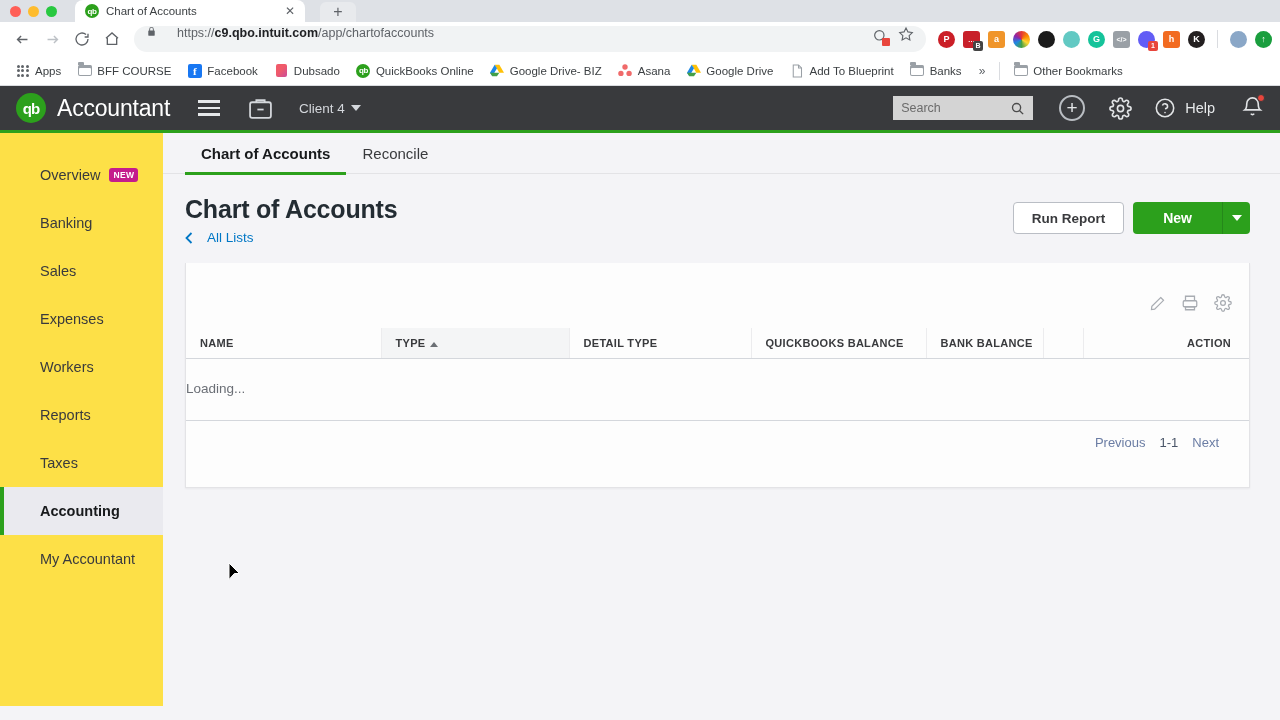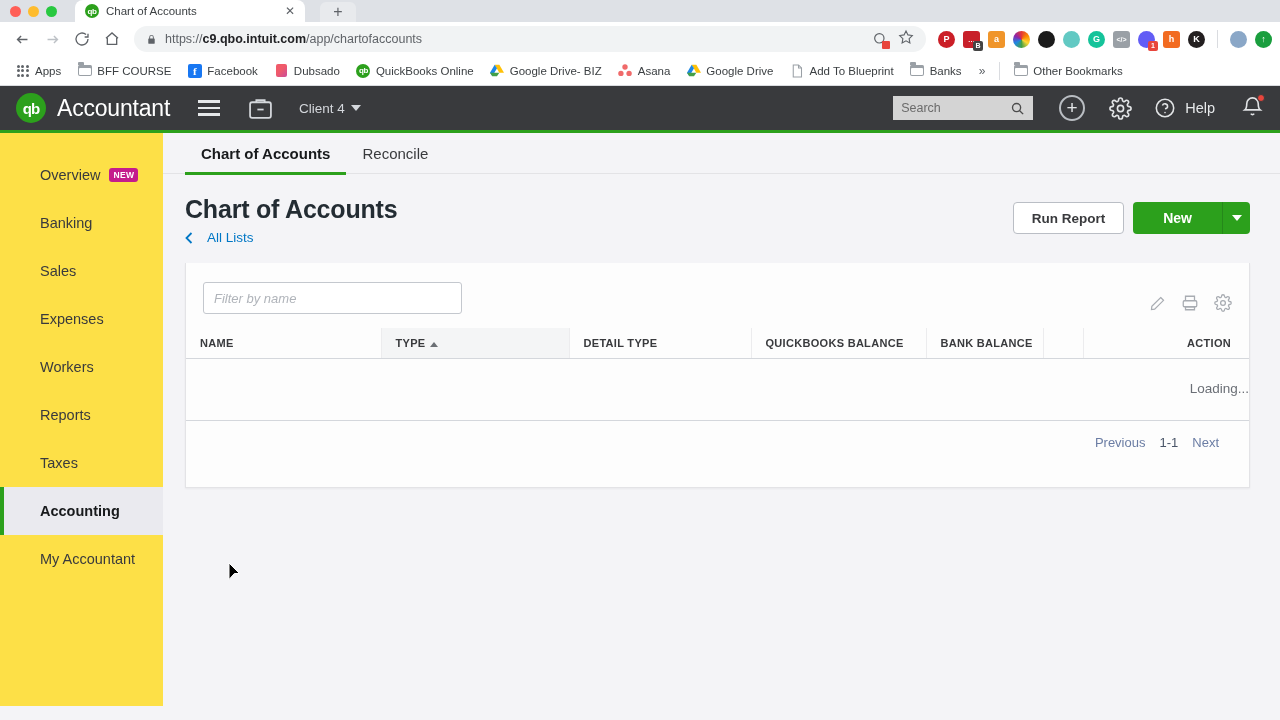--- a/index.html
+++ b/index.html
@@ -63,8 +63,8 @@
   .nav-btn.disabled { color: #bdc1c6; }
   .omnibox {
     flex: 1; height: 26px; background: #f1f3f4;
-    border-radius: 13px; display: flex; align-items: center;
-    padding: 0 12px; gap: 8px; margin: 0 6px; min-width: 0;
+    border-radius: 13px; display: flex; align-items: flex-start;
+    padding: 0 12px; gap: 20px; margin: 0 6px; min-width: 0;
   }
   .omnibox-url {
     font-size: 12.5px; color: #5f6368; white-space: nowrap;

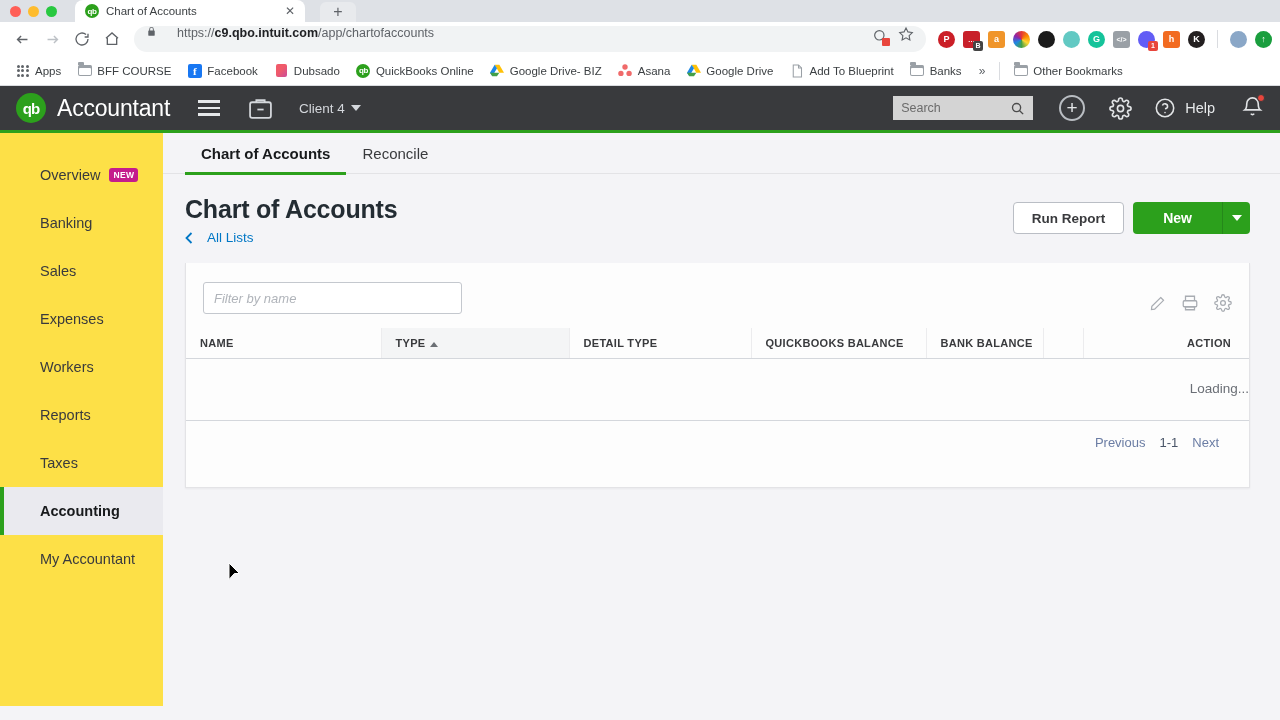--- a/index.html
+++ b/index.html
@@ -591,9 +591,6 @@
 
     <div class="card">
       <div class="card-top">
-        <div class="filter-input">
-          <span>Filter by name</span>
-        </div>
         <div class="card-top-spacer"></div>
         <div class="table-tools">
           <span>

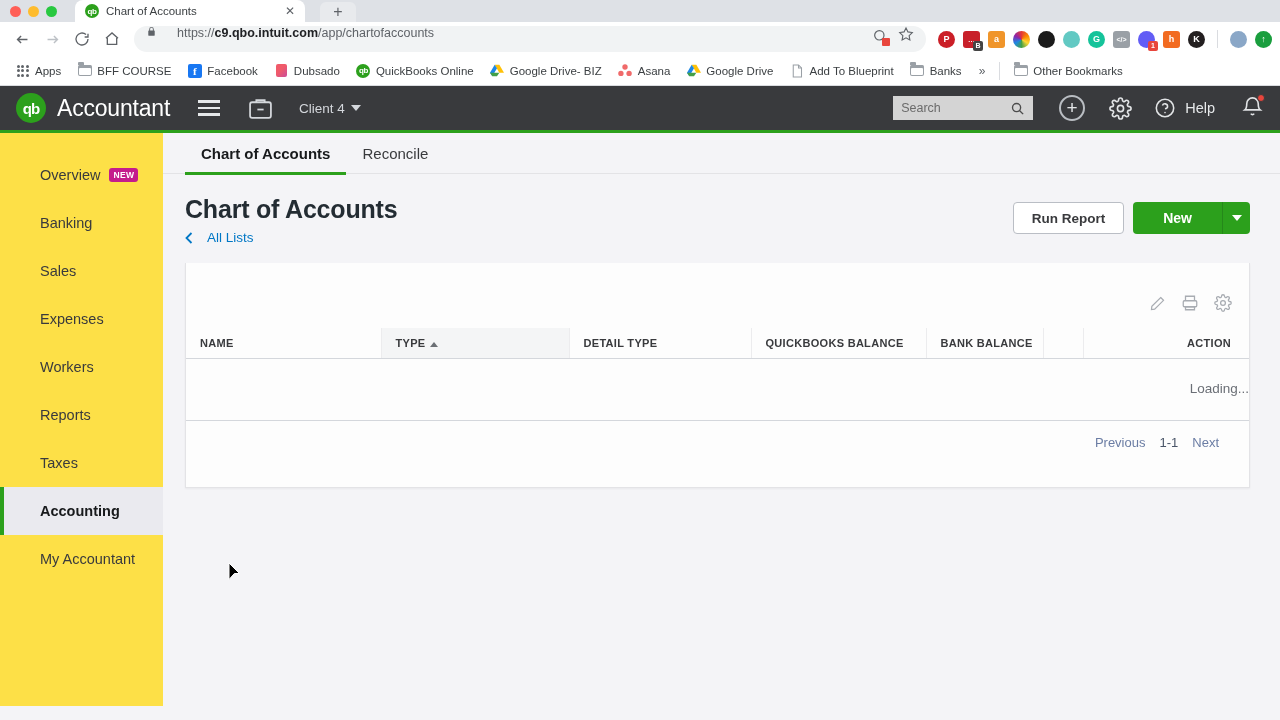--- a/index.html
+++ b/index.html
@@ -280,7 +280,7 @@
     vertical-align: middle;
   }
   .loading-row td {
-    text-align: right; font-size: 13.5px; color: #6b6f76;
+    text-align: left; font-size: 13.5px; color: #6b6f76;
     padding: 22px 0 24px; border-bottom: 1px solid #d4d7dc;
   }
   .pager {

